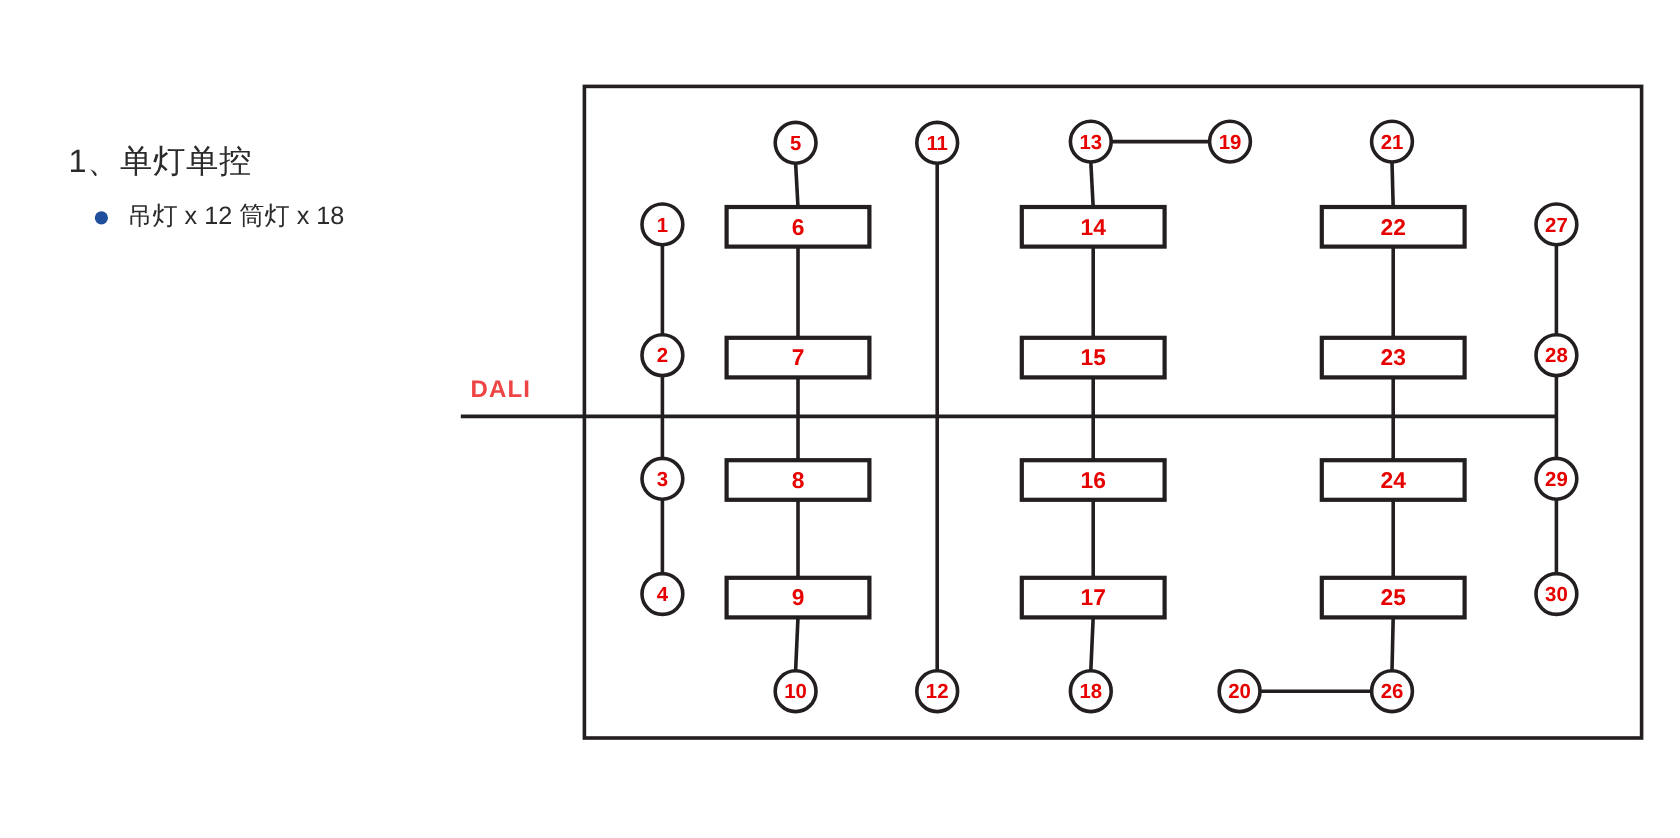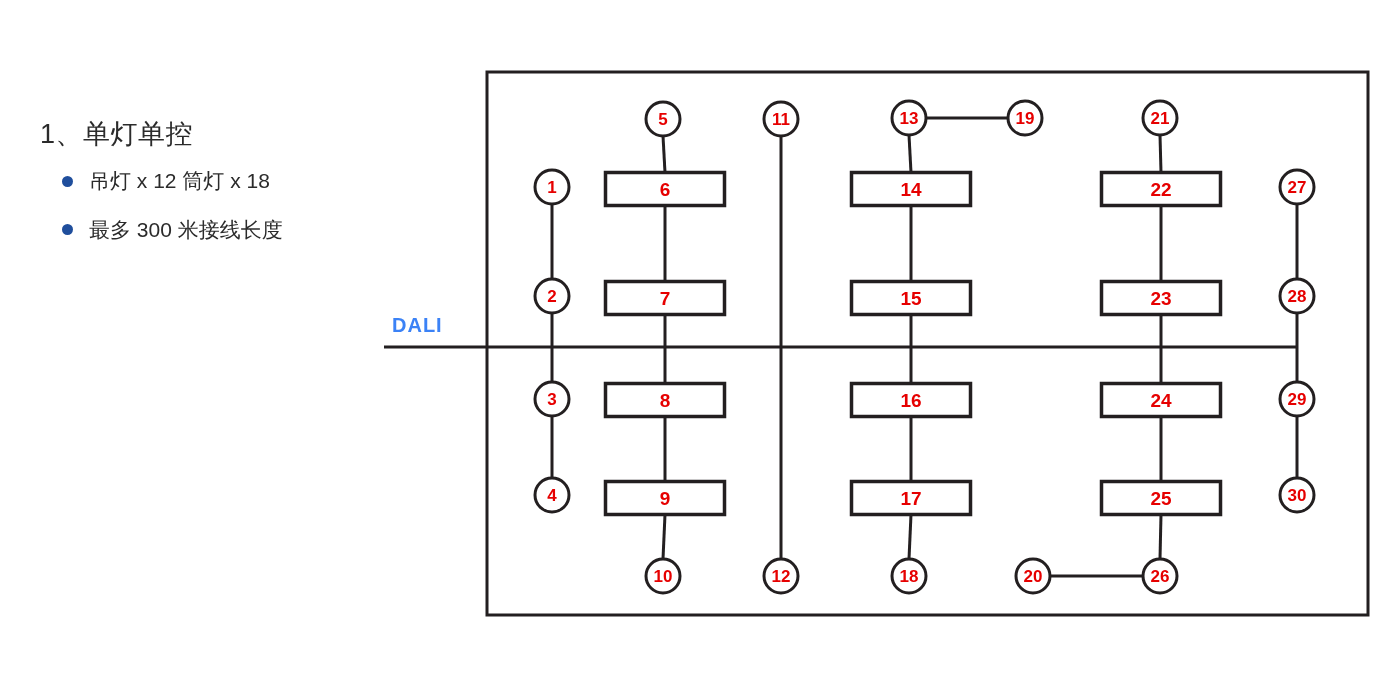--- a/index.html
+++ b/index.html
@@ -24,7 +24,7 @@
   
   .text-panel {
     position: absolute;
-    left: 40px;
+    left: 57px;
     top: 118px;
     width: 380px;
   }

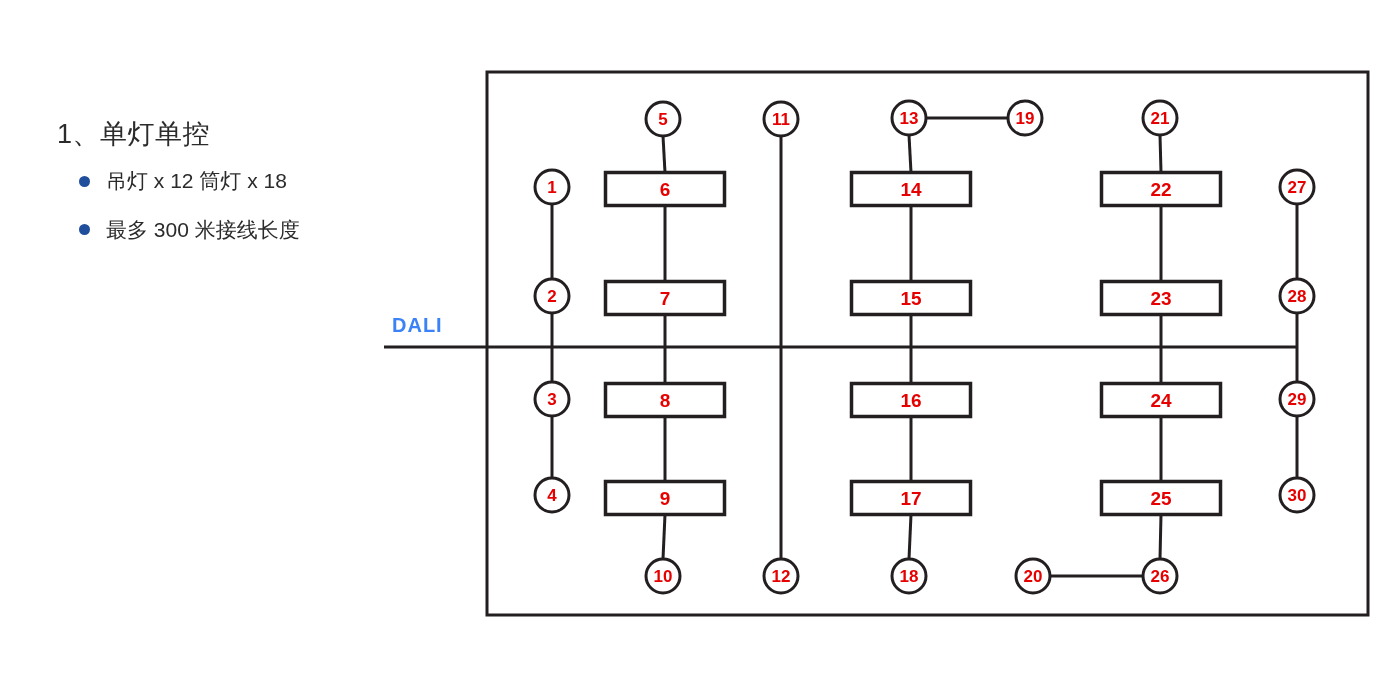--- a/index.html
+++ b/index.html
@@ -95,10 +95,6 @@
       <li class="bullet-item">
         <span class="bullet-dot"></span>
         <span class="bullet-text">吊灯 x 12   筒灯 x 18</span>
-      </li>
-      <li class="bullet-item">
-        <span class="bullet-dot"></span>
-        <span class="bullet-text">最多 300 米接线长度</span>
       </li>
     </ul>
   </div>

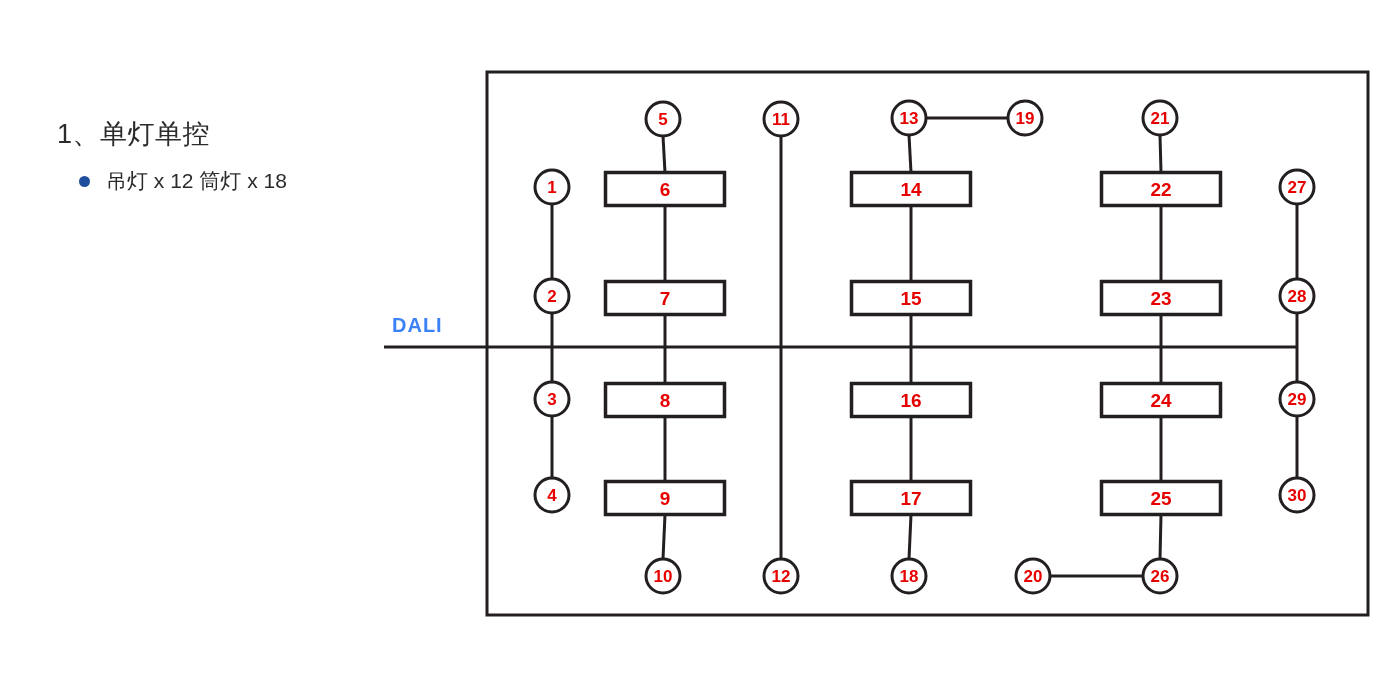--- a/index.html
+++ b/index.html
@@ -75,7 +75,7 @@
     top: 314px;
     font-size: 20px;
     font-weight: bold;
-    color: #3b82f6;
+    color: #ef4444;
     letter-spacing: 1px;
   }
   svg text.node-num {

